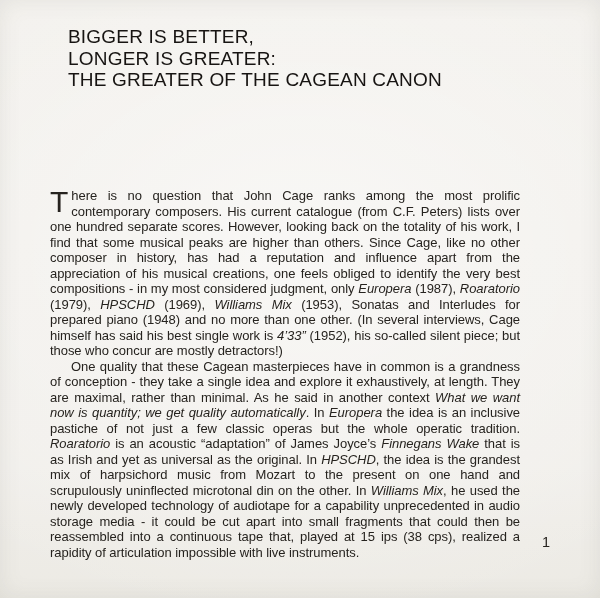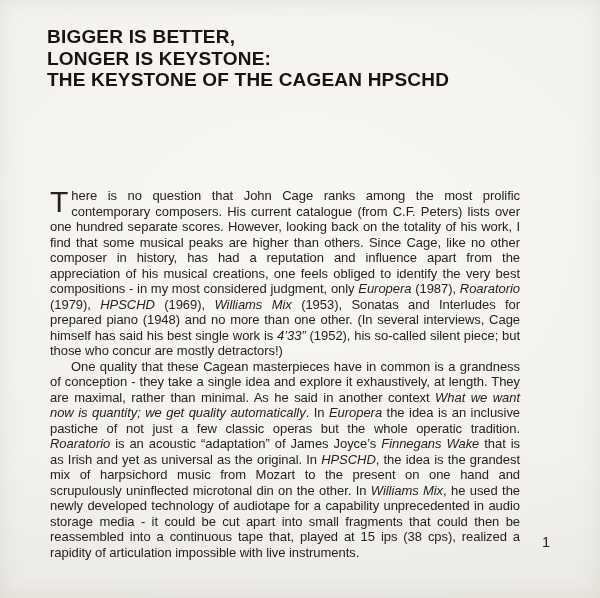--- a/index.html
+++ b/index.html
@@ -22,9 +22,9 @@
   }
   .title {
     position: absolute;
-    left: 47px;
+    left: 68px;
     top: 26px;
-    font-weight: bold;
+    font-weight: normal;
     font-size: 19px;
     line-height: 21.5px;
     letter-spacing: 0.2px;

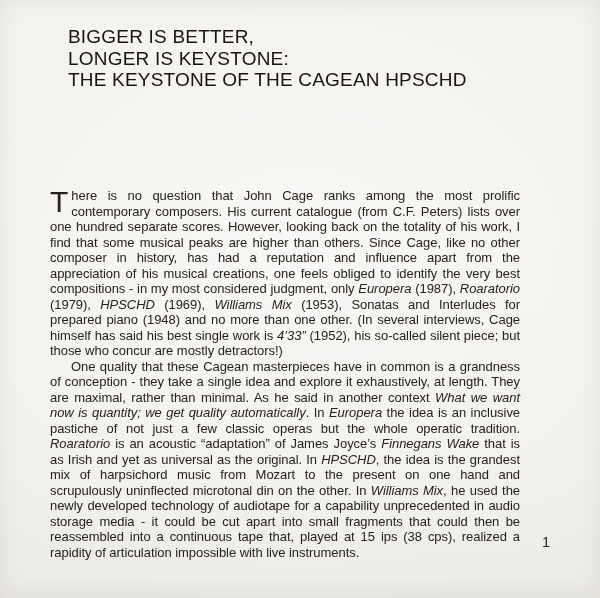--- a/index.html
+++ b/index.html
@@ -73,7 +73,7 @@
 
   <div class="title">
     <div>BIGGER IS BETTER,</div>
-    <div>LONGER IS KEYSTONE:</div>
+    <div>LONGER IS GREATER:</div>
     <div>THE KEYSTONE OF THE CAGEAN HPSCHD</div>
   </div>
 

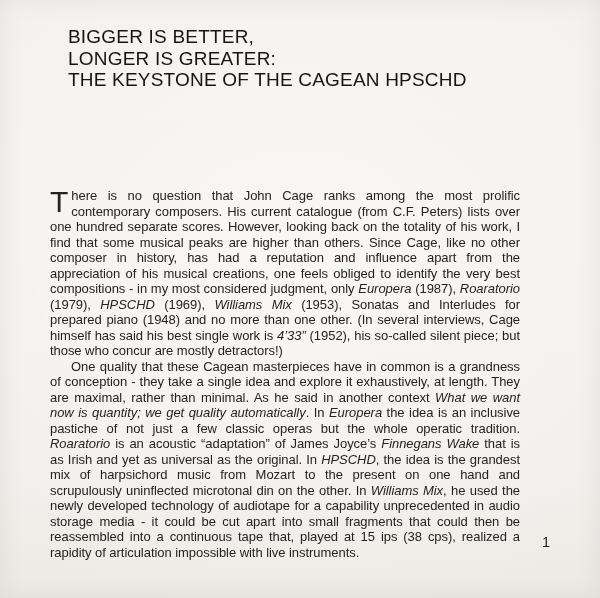--- a/index.html
+++ b/index.html
@@ -74,7 +74,7 @@
   <div class="title">
     <div>BIGGER IS BETTER,</div>
     <div>LONGER IS GREATER:</div>
-    <div>THE KEYSTONE OF THE CAGEAN HPSCHD</div>
+    <div>THE GREATER OF THE CAGEAN CANON</div>
   </div>
 
   <div class="body-text">

